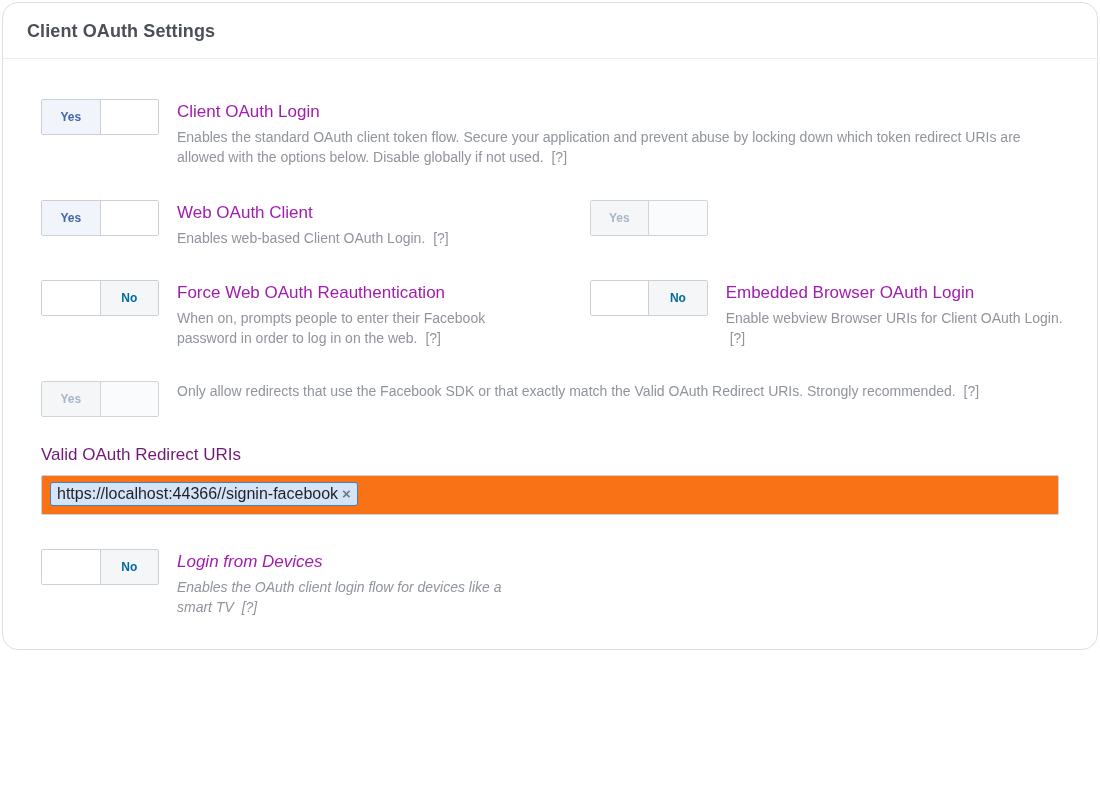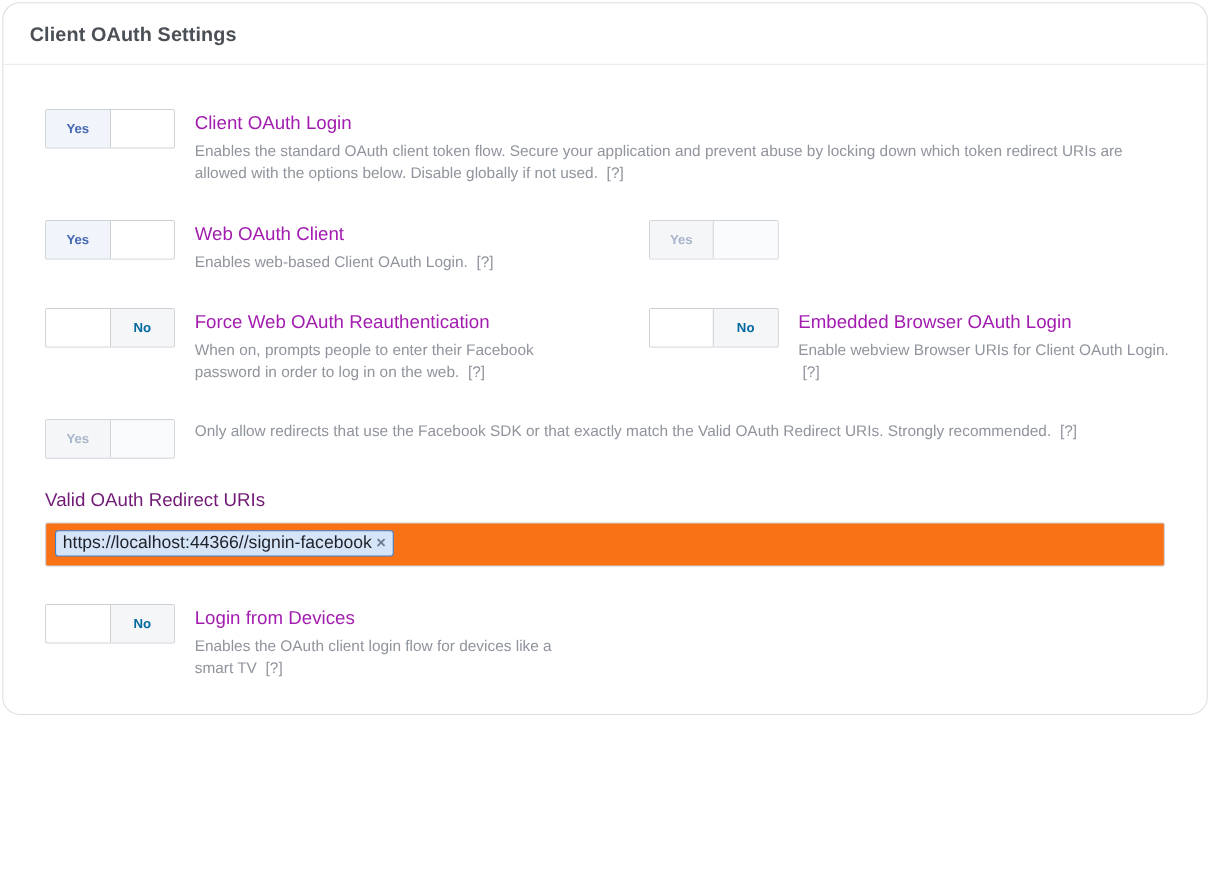--- a/index.html
+++ b/index.html
@@ -274,7 +274,7 @@
           <div class="half right">No</div>
         </div>
       </div>
-      <div class="text-col" style="max-width:350px;">
+      <div class="text-col" style="max-width:350px;font-style:italic;">
         <div class="opt-title">Login from Devices</div>
         <div class="opt-desc">
           <span>Enables the OAuth client login flow for devices like a smart TV</span>

